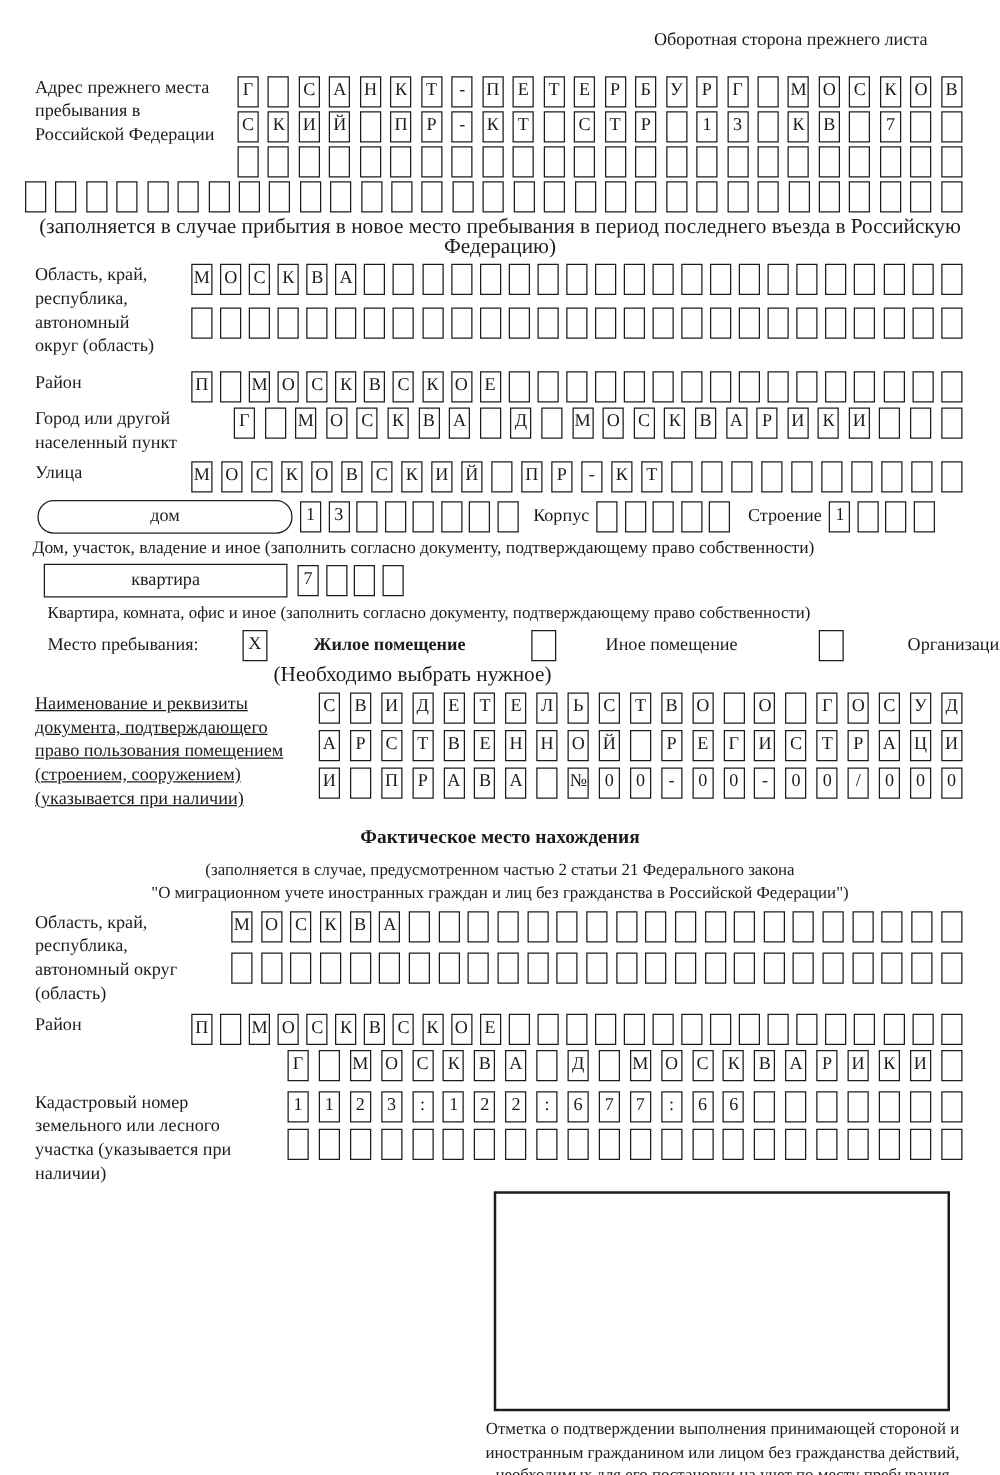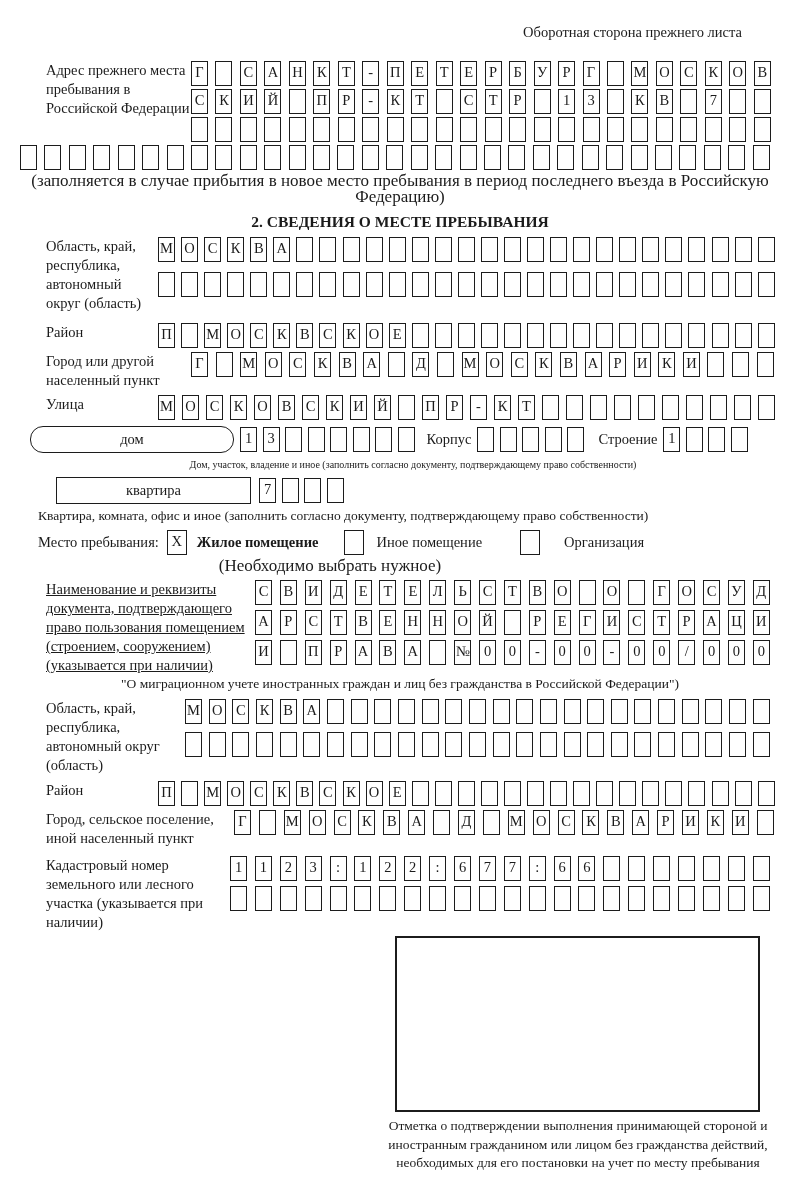--- a/index.html
+++ b/index.html
@@ -12,7 +12,7 @@
   }
   .hdr-right{margin-top:24px;padding-right:58px;text-align:right;font-size:14.5px;}
   .frow{display:flex;align-items:flex-start;}
-  .lbl{font-size:14.5px;line-height:19px;margin-left:46px;flex:none;}
+  .lbl{font-size:14.5px;line-height:19px;margin-left:28px;flex:none;}
   .gridcol{margin-left:auto;margin-right:30px;flex:none;}
   .cellrow{display:flex;justify-content:space-between;}
   .cell{

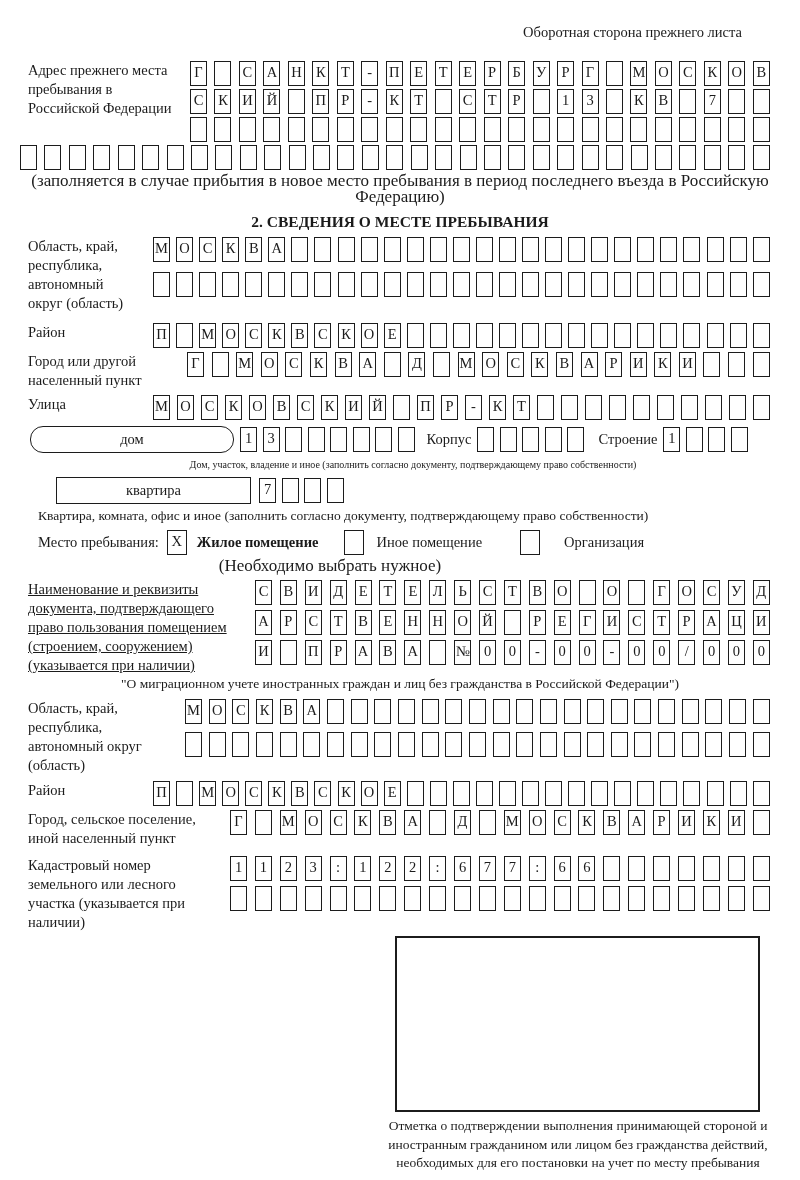--- a/index.html
+++ b/index.html
@@ -172,7 +172,6 @@
     </div>
   <div class="note note-c mt3">(заполняется в случае прибытия в новое место пребывания в период последнего въезда в Российскую Федерацию)</div>
 
-  <div class="sect-title mt8">2. СВЕДЕНИЯ О МЕСТЕ ПРЕБЫВАНИЯ</div>
 
   <div class="frow mt6">
     <div class="lbl" style="width:112px;">Область, край, республика, автономный округ (область)</div>

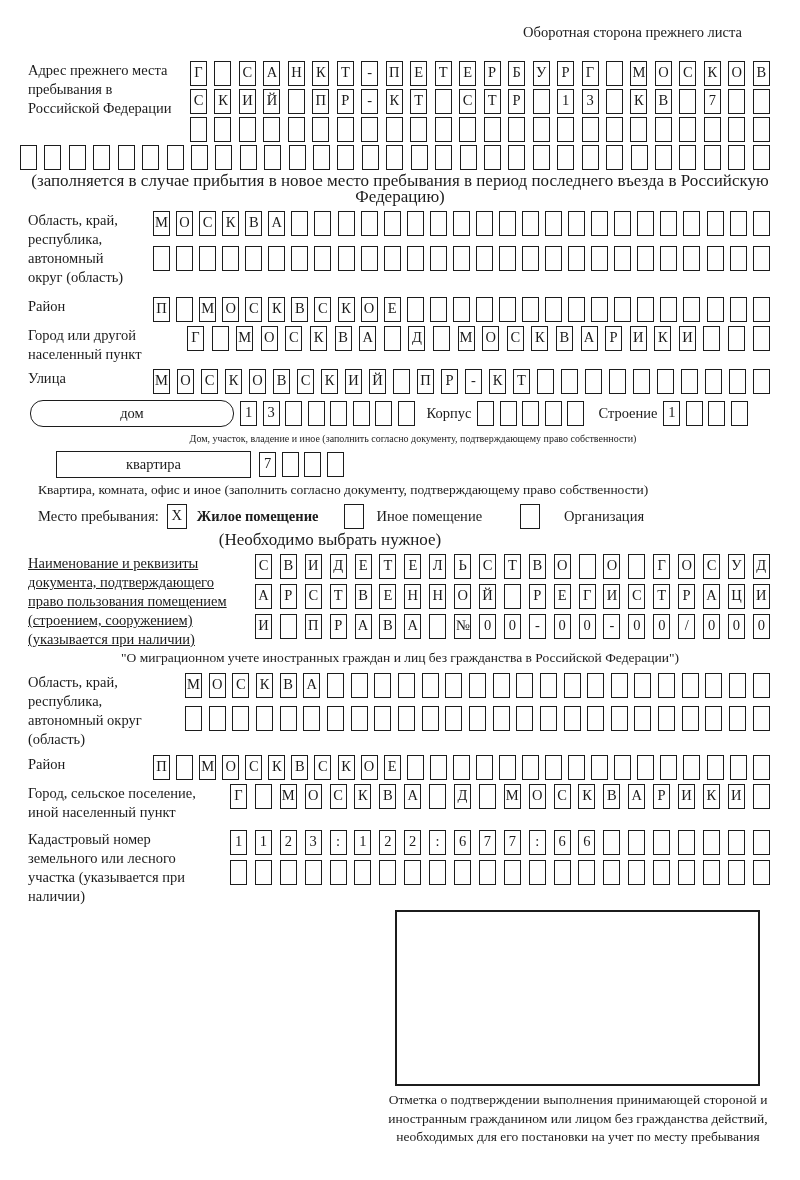--- a/index.html
+++ b/index.html
@@ -366,7 +366,7 @@
         <span class="cell"></span>
       </div>
   </div>
-  <div class="note mt4" style="margin-left:26px;font-size:10px;text-align:center;">Дом, участок, владение и иное (заполнить согласно документу, подтверждающему право собственности)</div>
+  <div class="note mt4" style="margin-left:26px;font-size:14px;">Дом, участок, владение и иное (заполнить согласно документу, подтверждающему право собственности)</div>
 
   <div class="frow mt4" style="margin-left:56px;align-items:center;">
     <div class="widebox" style="width:195px;">квартира</div>

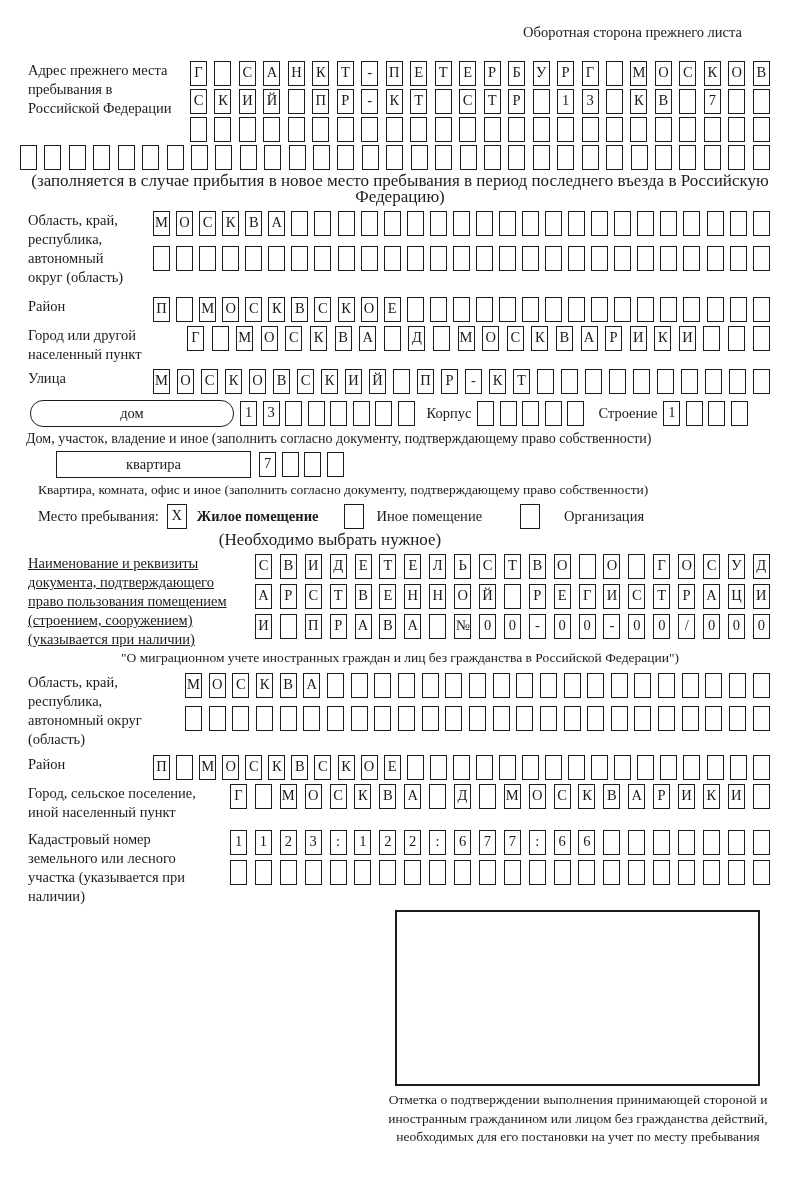--- a/index.html
+++ b/index.html
@@ -368,7 +368,7 @@
   </div>
   <div class="note mt4" style="margin-left:26px;font-size:14px;">Дом, участок, владение и иное (заполнить согласно документу, подтверждающему право собственности)</div>
 
-  <div class="frow mt4" style="margin-left:56px;align-items:center;">
+  <div class="frow mt4" style="margin-left:35px;align-items:center;">
     <div class="widebox" style="width:195px;">квартира</div>
     <div class="grp" style="margin-left:8px;">
         <span class="cell">7</span>

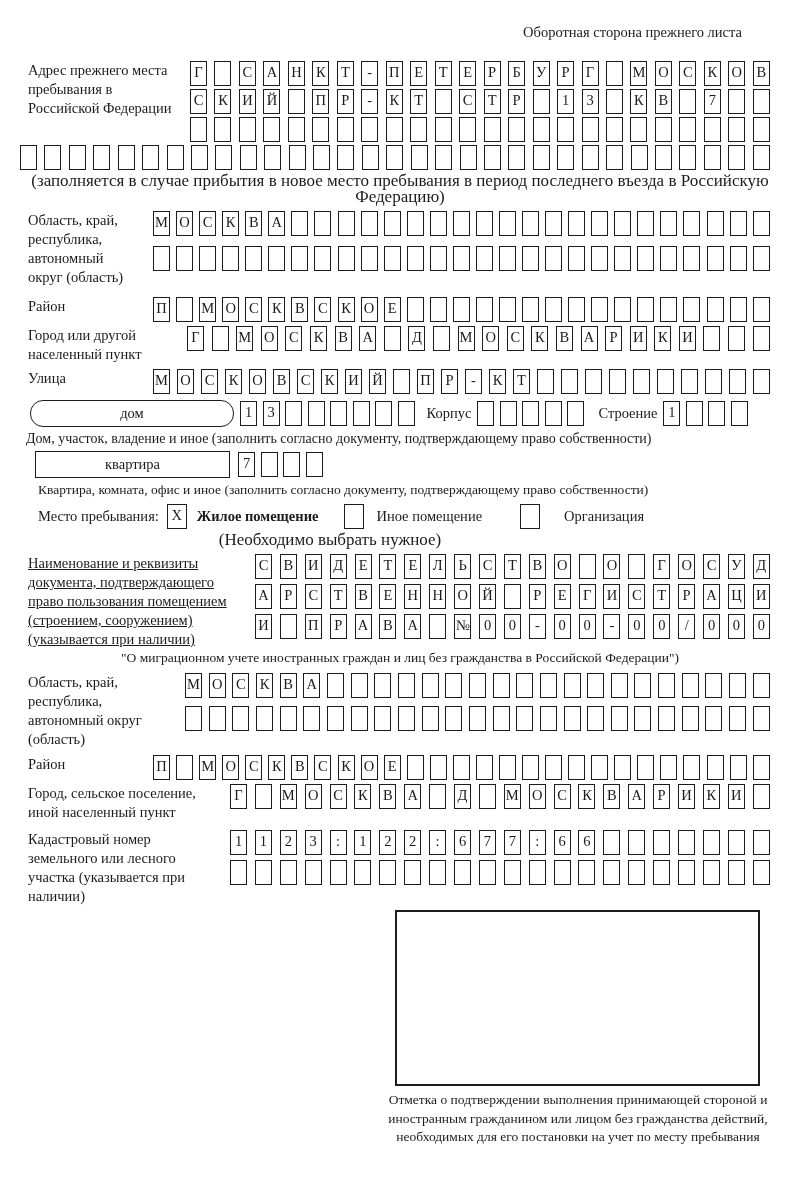--- a/index.html
+++ b/index.html
@@ -379,7 +379,7 @@
   </div>
   <div class="note mt4" style="margin-left:38px;font-size:13.5px;">Квартира, комната, офис и иное (заполнить согласно документу, подтверждающему право собственности)</div>
 
-  <div class="frow mt5" style="margin-left:38px;align-items:center;">
+  <div class="frow mt5" style="margin-left:38px;align-items:center;gap:27px;">
     <div class="inl-lbl">Место пребывания:</div>
     <div class="chk" style="margin-left:8px;">X</div>
     <div class="inl-lbl" style="margin-left:10px;font-weight:bold;">Жилое помещение</div>

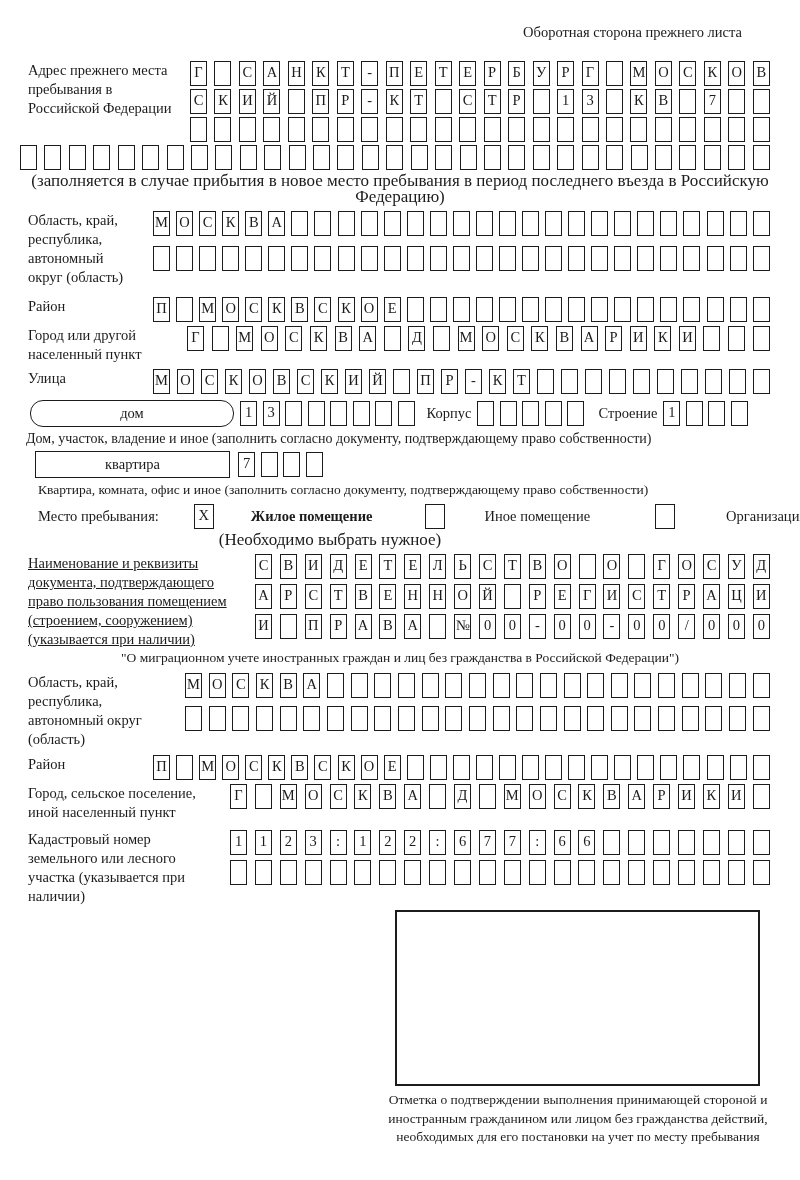--- a/index.html
+++ b/index.html
@@ -465,6 +465,7 @@
     </div>
   </div>
 
+  <div class="sect-title mt12">Фактическое место нахождения</div>
   <div class="note note-c" style="font-size:13.5px;line-height:18px;">"О миграционном учете иностранных граждан и лиц без гражданства в Российской Федерации")</div>
 
   <div class="frow mt6">

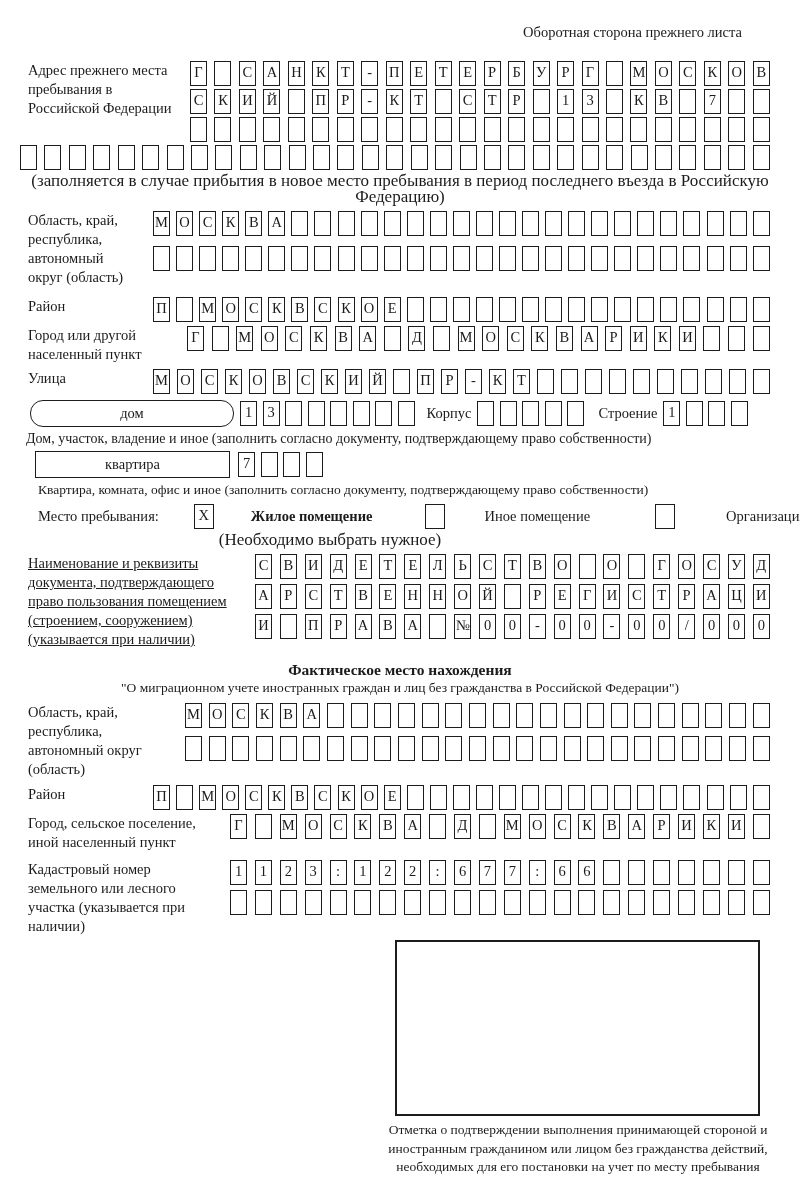--- a/index.html
+++ b/index.html
@@ -466,6 +466,7 @@
   </div>
 
   <div class="sect-title mt12">Фактическое место нахождения</div>
+  <div class="note note-c mt8" style="font-size:13.5px;line-height:18px;">(заполняется в случае, предусмотренном частью 2 статьи 21 Федерального закона</div>
   <div class="note note-c" style="font-size:13.5px;line-height:18px;">"О миграционном учете иностранных граждан и лиц без гражданства в Российской Федерации")</div>
 
   <div class="frow mt6">

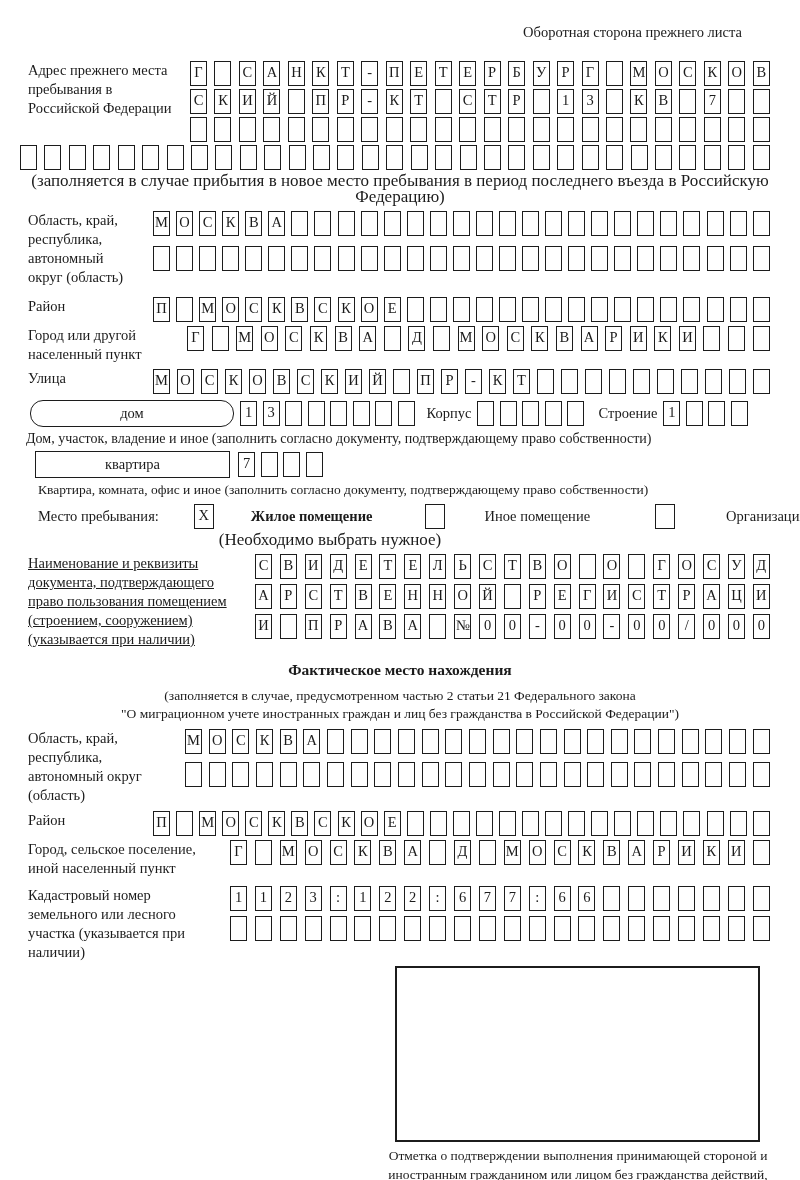--- a/index.html
+++ b/index.html
@@ -565,7 +565,6 @@
   </div>
 
   <div class="frow mt4">
-    <div class="lbl" style="width:188px;">Город, сельское поселение, иной населенный пункт</div>
     <div class="gridcol" style="width:540px;">
       <div class="cellrow">
           <span class="cell">Г</span>

